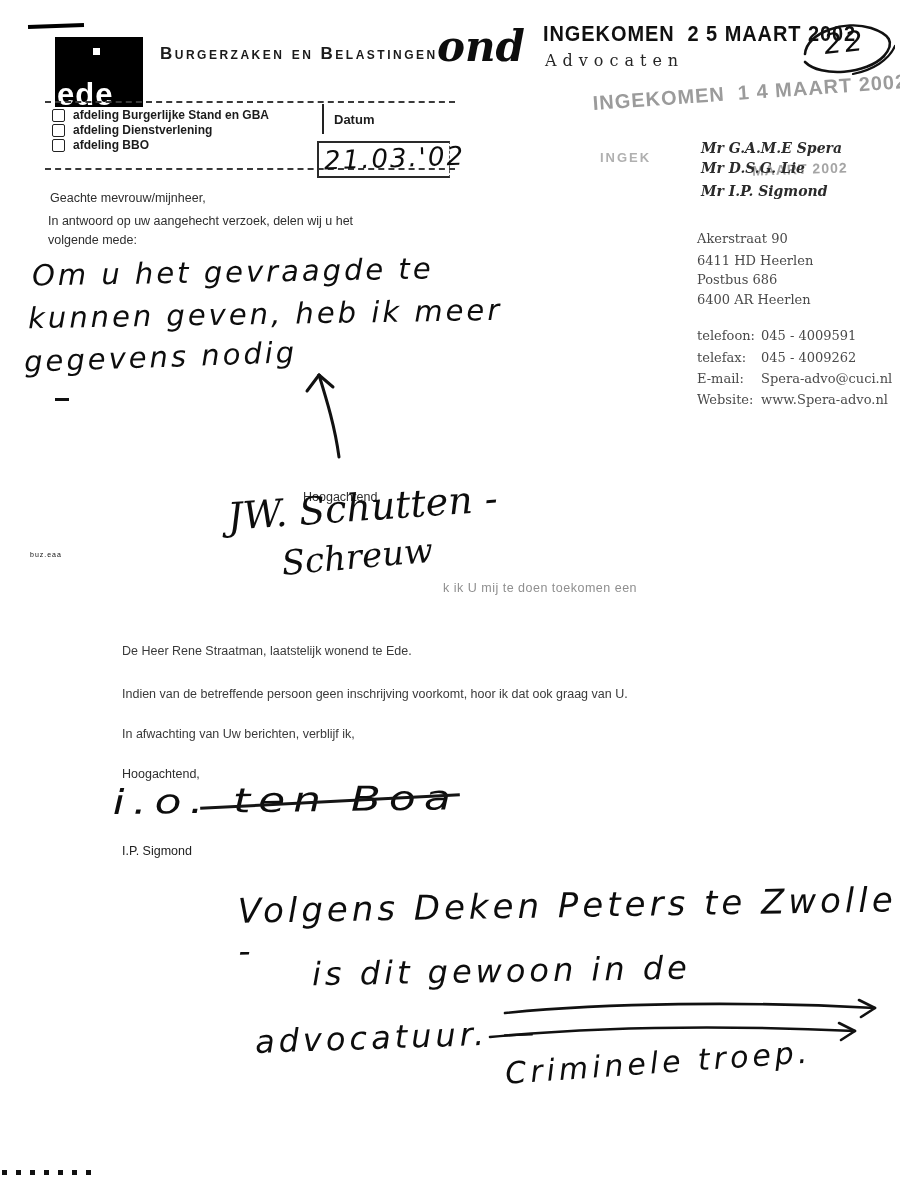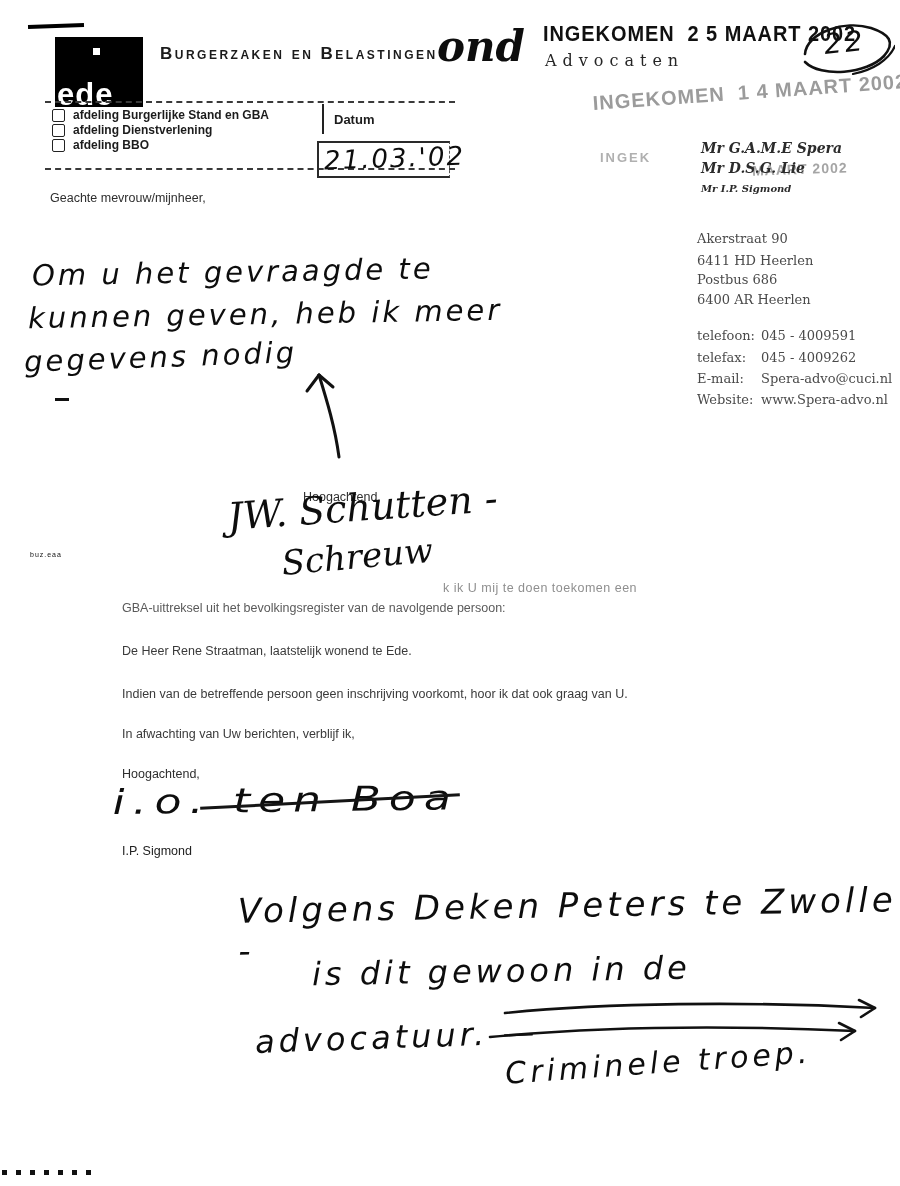--- a/index.html
+++ b/index.html
@@ -78,7 +78,7 @@
 
   <div class="abs script" style="left:701px;top:140px;font-size:14px;font-weight:700;color:#2b2b2b;">Mr G.A.M.E Spera</div>
   <div class="abs script" style="left:701px;top:160px;font-size:14px;font-weight:700;color:#2b2b2b;">Mr D.S.G. Lie</div>
-  <div class="abs script" style="left:701px;top:183px;font-size:10px;font-weight:700;color:#2b2b2b;">Mr I.P. Sigmond</div>
+  <div class="abs script" style="left:701px;top:183px;font-size:14px;font-weight:700;color:#2b2b2b;">Mr I.P. Sigmond</div>
 
   <div class="abs firm-line" style="left:697px;top:231px;">Akerstraat 90</div>
   <div class="abs firm-line" style="left:697px;top:253px;">6411 HD Heerlen</div>

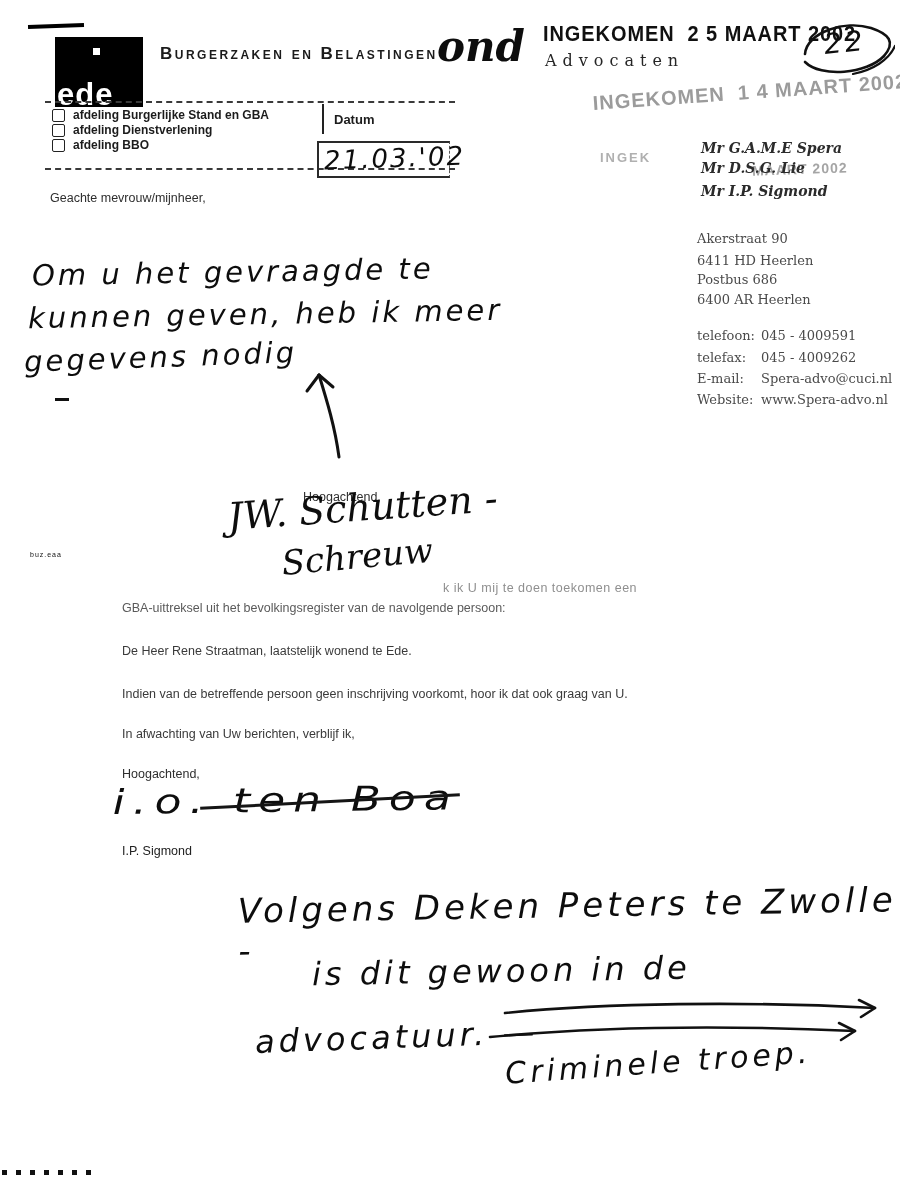--- a/index.html
+++ b/index.html
@@ -99,6 +99,7 @@
   </div>
 
   <div class="abs body-text" style="left:50px;top:189px;">Geachte mevrouw/mijnheer,</div>
+  <div class="abs body-text" style="left:48px;top:212px;width:345px;">In antwoord op uw aangehecht verzoek, delen wij u het volgende mede:</div>
 
   <div class="abs hw" style="left:32px;top:255px;font-size:29px;letter-spacing:3px;transform:rotate(-1deg);">Om u het gevraagde te</div>
   <div class="abs hw" style="left:28px;top:297px;font-size:29px;letter-spacing:3px;transform:rotate(-1deg);">kunnen geven, heb ik meer</div>

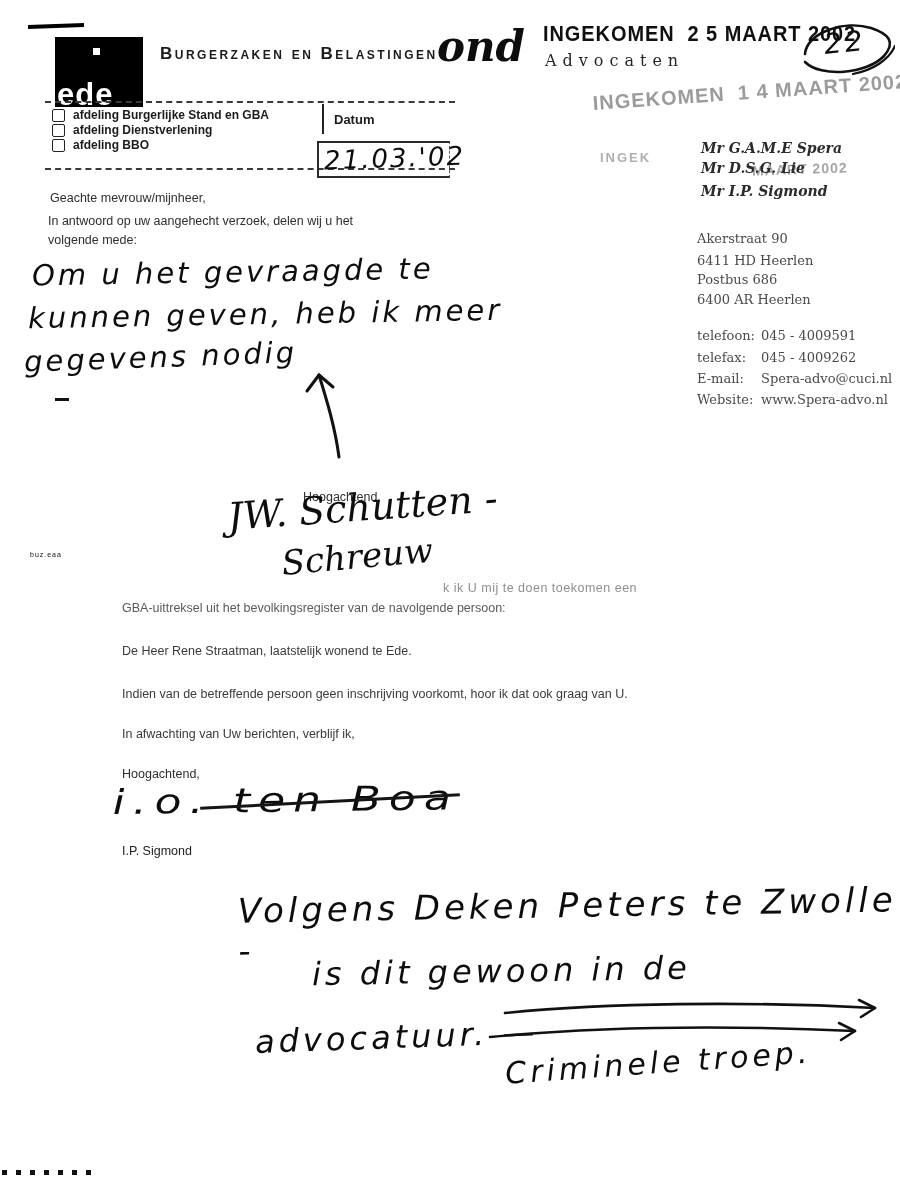--- a/index.html
+++ b/index.html
@@ -120,7 +120,6 @@
   <div class="abs" style="left:30px;top:551px;font-size:7px;letter-spacing:1px;color:#111;">buz.eaa</div>
 
   <div class="abs body-text" style="left:443px;top:579px;color:#8f8f8f;letter-spacing:.5px;">k ik U mij te doen toekomen een</div>
-  <div class="abs body-text" style="left:122px;top:599px;width:700px;color:#5a5a5a;">GBA-uittreksel uit het bevolkingsregister van de navolgende persoon:</div>
   <div class="abs body-text" style="left:122px;top:642px;width:700px;color:#3a3a3a;">De Heer Rene Straatman, laatstelijk wonend te Ede.</div>
   <div class="abs body-text" style="left:122px;top:685px;width:720px;color:#3a3a3a;">Indien van de betreffende persoon geen inschrijving voorkomt, hoor ik dat ook graag van U.</div>
   <div class="abs body-text" style="left:122px;top:725px;width:700px;color:#3a3a3a;">In afwachting van Uw berichten, verblijf ik,</div>

